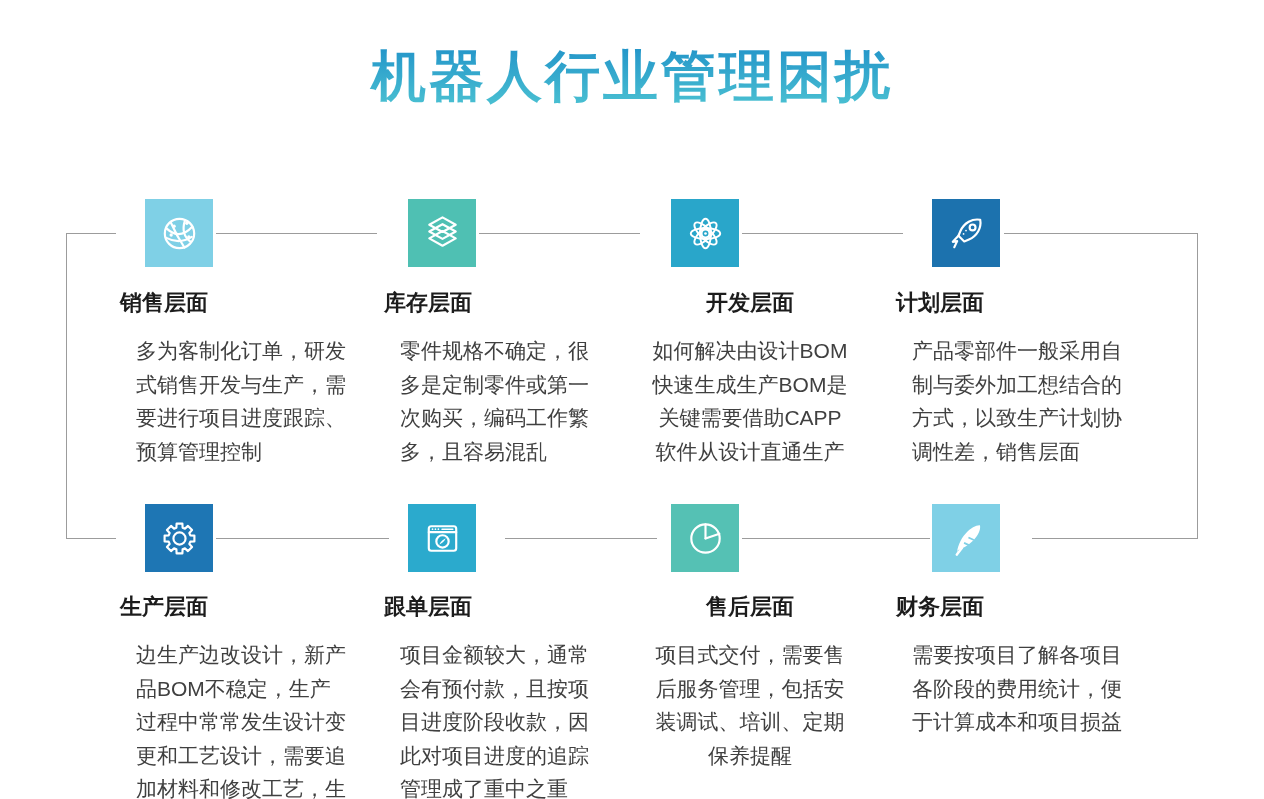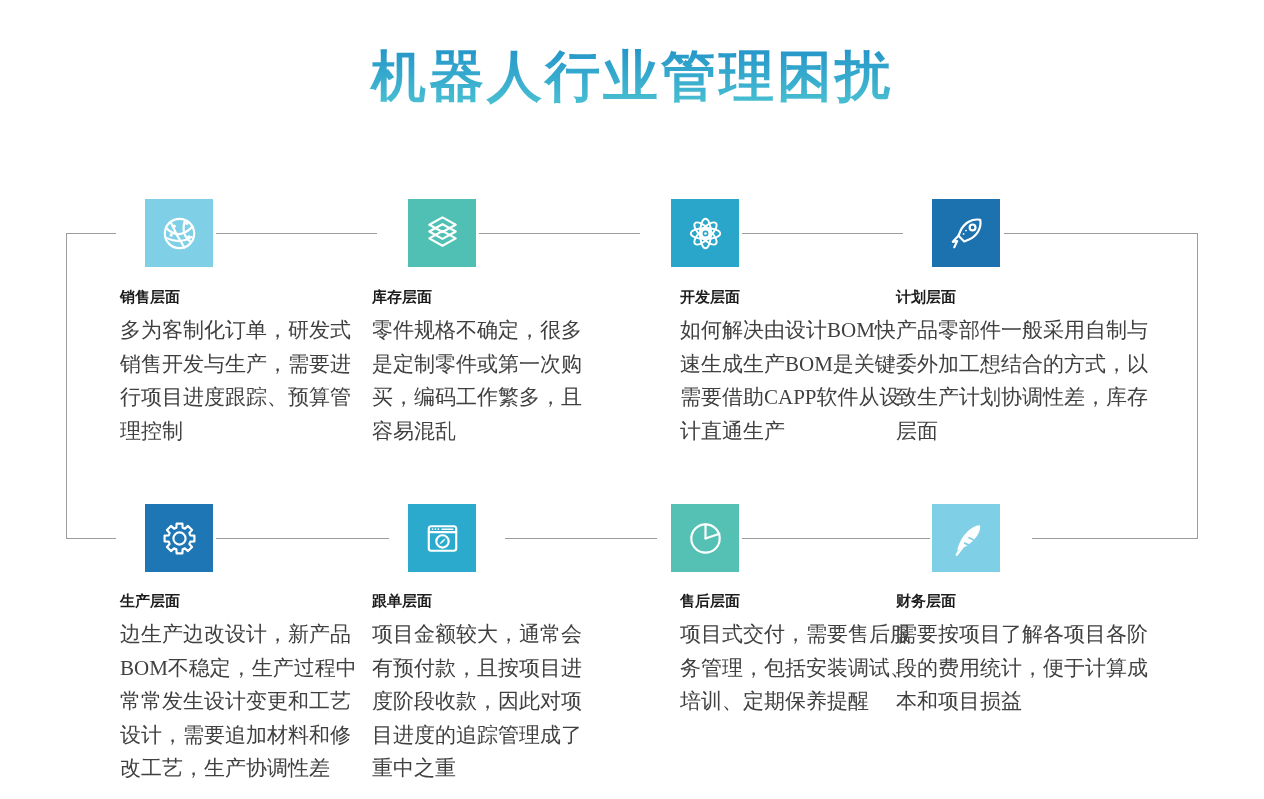--- a/index.html
+++ b/index.html
@@ -30,7 +30,7 @@
   }
   .tile svg{width:47px;height:47px;display:block;}
   .itext{position:absolute;}
-  .itext h3{margin:0 0 7px 0;font-size:15px;font-weight:bold;color:var(--heading);}
+  .itext h3{margin:0 0 7px 0;font-size:22px;font-weight:bold;color:var(--heading);}
   .itext p{margin:0;font-size:21px;line-height:33.5px;color:var(--body);font-family:Liberation Serif, serif;}
   
   .c1{left:120px;width:244px;} .c2{left:372px;width:228px;}

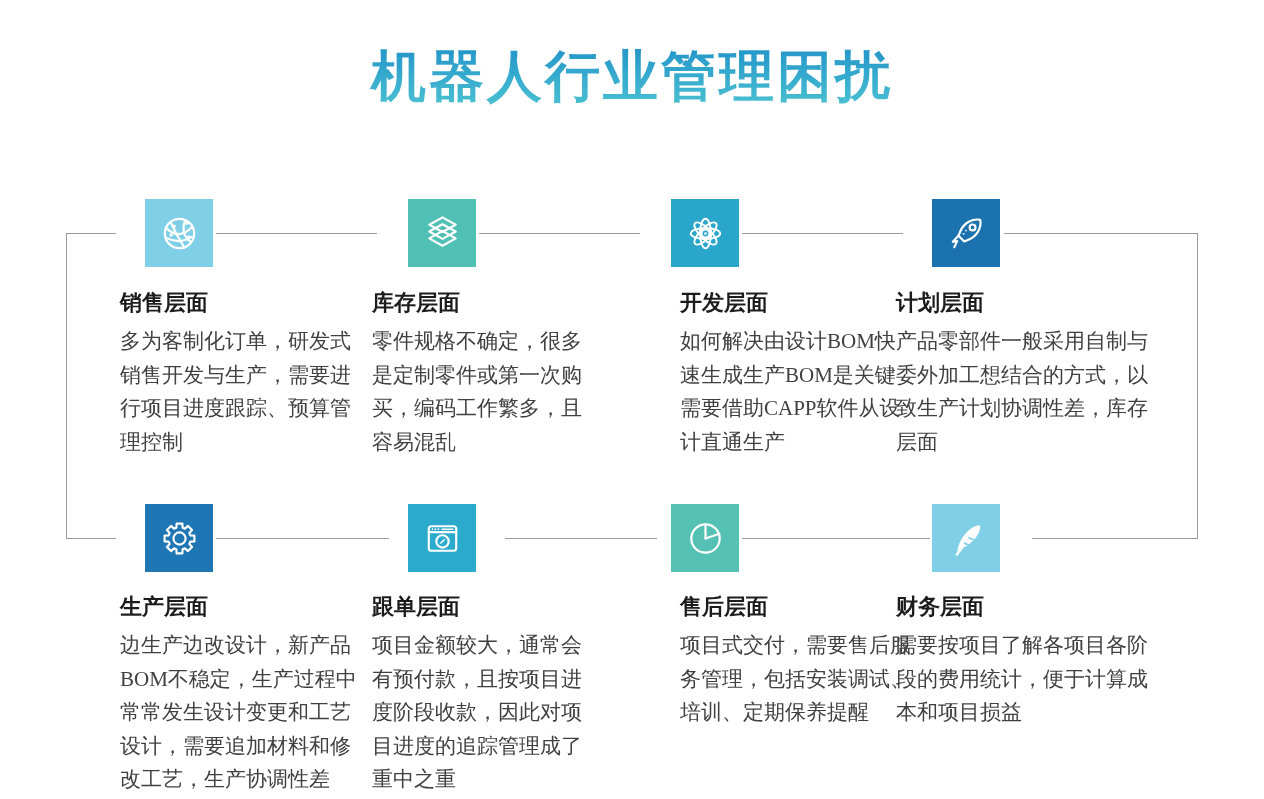--- a/index.html
+++ b/index.html
@@ -33,7 +33,7 @@
   .itext h3{margin:0 0 7px 0;font-size:22px;font-weight:bold;color:var(--heading);}
   .itext p{margin:0;font-size:21px;line-height:33.5px;color:var(--body);font-family:Liberation Serif, serif;}
   
-  .c1{left:120px;width:244px;} .c2{left:372px;width:228px;}
+  .c1{left:120px;width:244px;} .c2{left:384px;width:228px;}
   .c3{left:680px;width:236px;} .c4{left:896px;width:262px;}
   .t1{left:145px;} .t2{left:408px;} .t3{left:671px;} .t4{left:932px;}
   .r1.tile{top:199px;} .r2.tile{top:504px;}

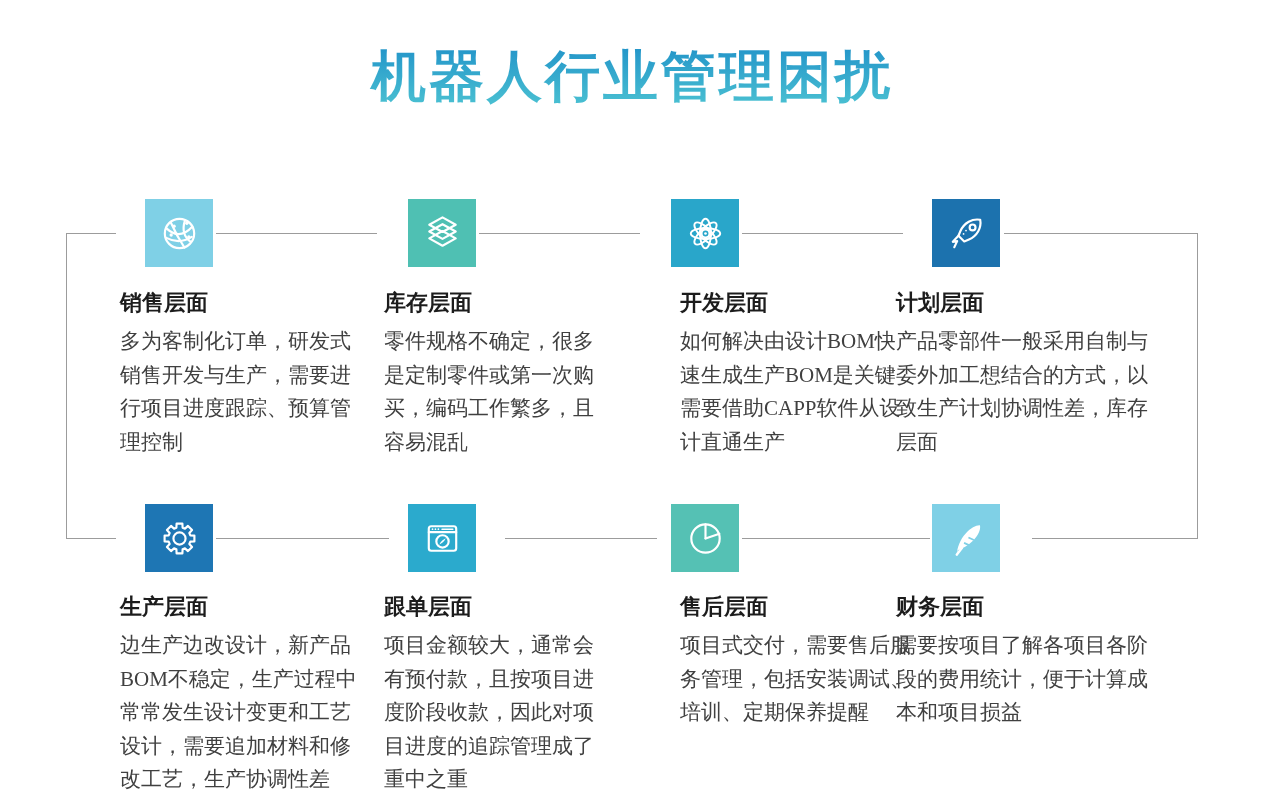--- a/index.html
+++ b/index.html
@@ -34,7 +34,7 @@
   .itext p{margin:0;font-size:21px;line-height:33.5px;color:var(--body);font-family:Liberation Serif, serif;}
   
   .c1{left:120px;width:244px;} .c2{left:384px;width:228px;}
-  .c3{left:680px;width:236px;} .c4{left:896px;width:262px;}
+  .c3{left:632px;width:236px;text-align:center;} .c4{left:896px;width:262px;}
   .t1{left:145px;} .t2{left:408px;} .t3{left:671px;} .t4{left:932px;}
   .r1.tile{top:199px;} .r2.tile{top:504px;}
   .r1.itext{top:288px;} .r2.itext{top:592px;}

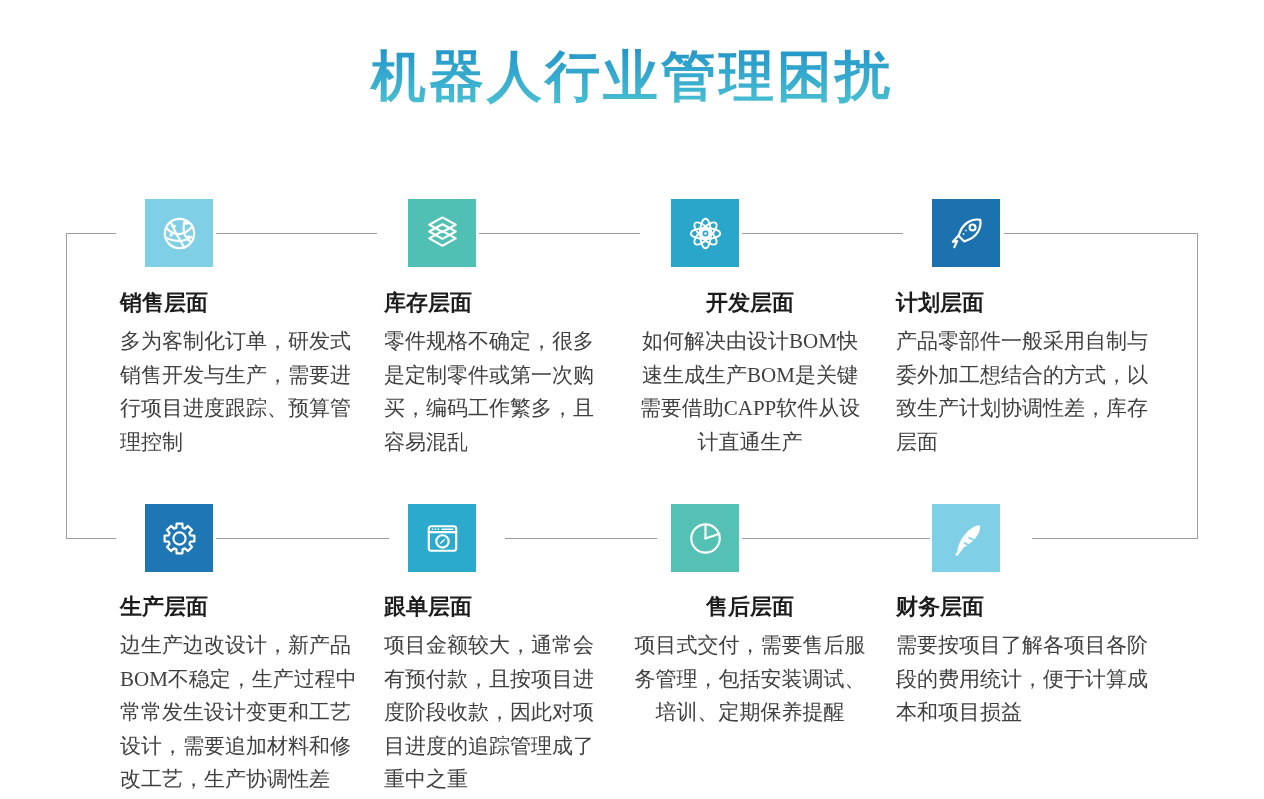--- a/index.html
+++ b/index.html
@@ -31,7 +31,7 @@
   .tile svg{width:47px;height:47px;display:block;}
   .itext{position:absolute;}
   .itext h3{margin:0 0 7px 0;font-size:22px;font-weight:bold;color:var(--heading);}
-  .itext p{margin:0;font-size:21px;line-height:33.5px;color:var(--body);font-family:Liberation Serif, serif;}
+  .itext p{margin:16px;font-size:21px;line-height:33.5px;color:var(--body);}
   
   .c1{left:120px;width:244px;} .c2{left:384px;width:228px;}
   .c3{left:632px;width:236px;text-align:center;} .c4{left:896px;width:262px;}

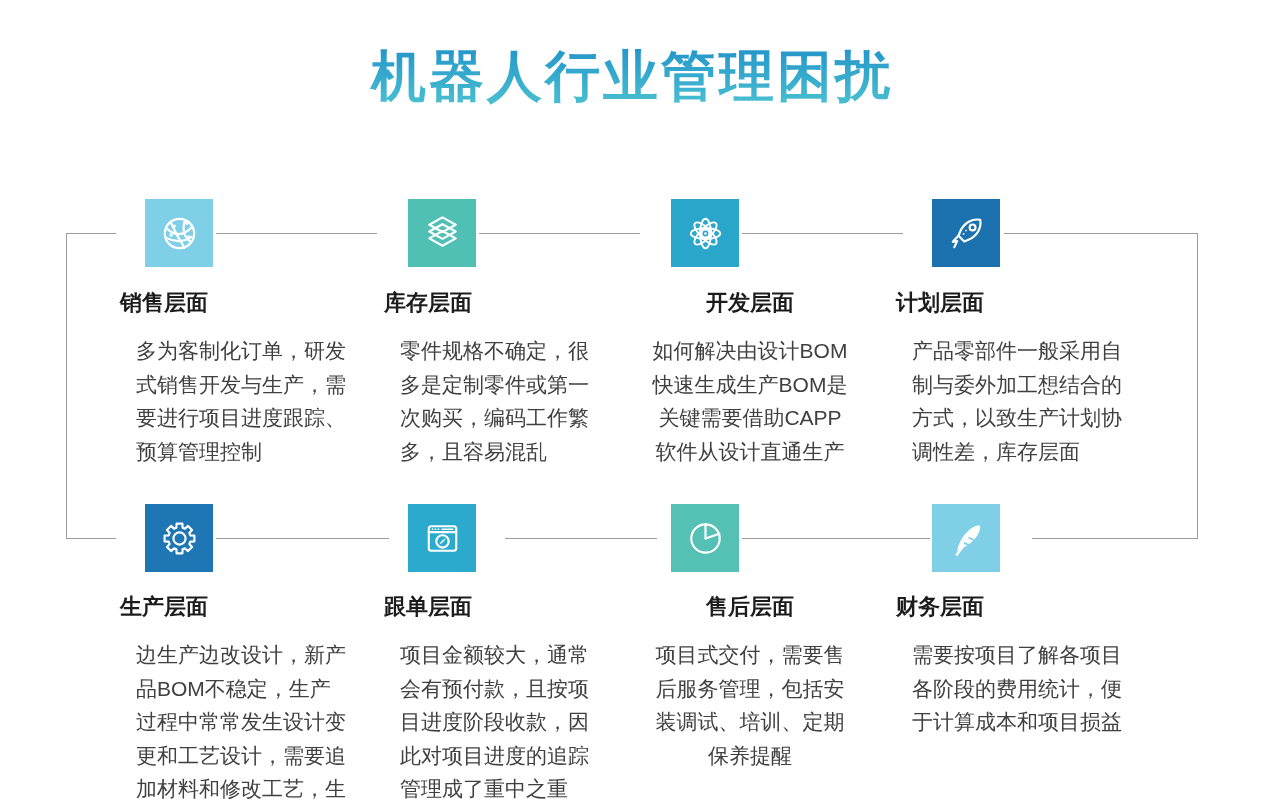--- a/index.html
+++ b/index.html
@@ -147,7 +147,7 @@
   </div>
   <div class="itext r1 c4">
     <h3>计划层面</h3>
-    <p>产品零部件一般采用自制与委外加工想结合的方式，以致生产计划协调性差，库存层面</p>
+    <p>产品零部件一般采用自制与委外加工想结合的方式，以致生产计划协调性差，销售层面</p>
   </div>
 
   <div class="itext r2 c2">

